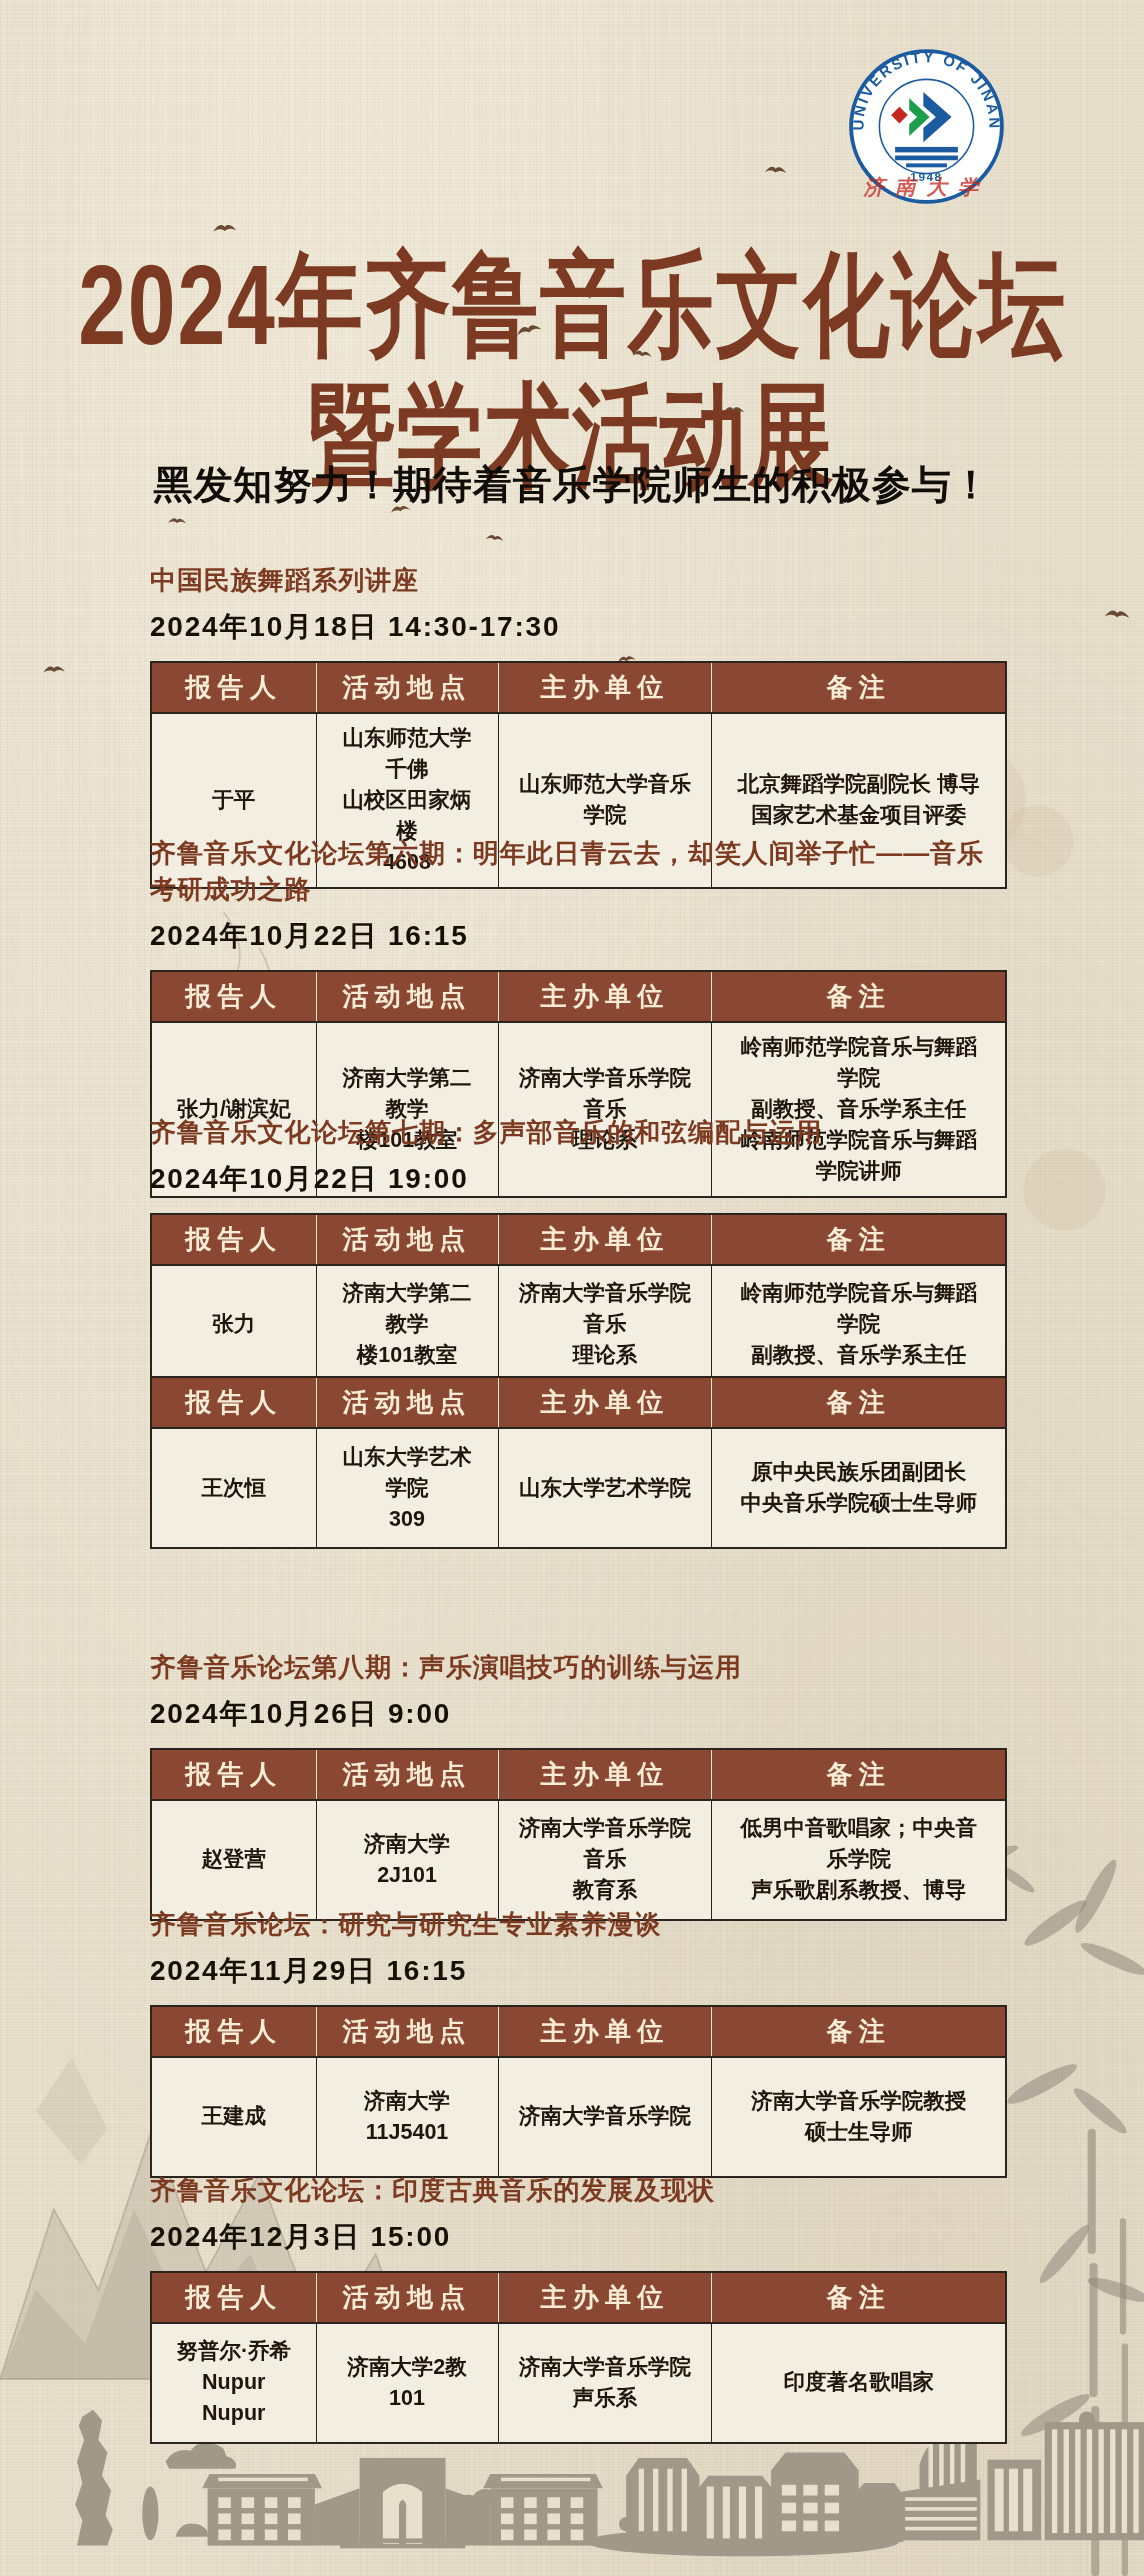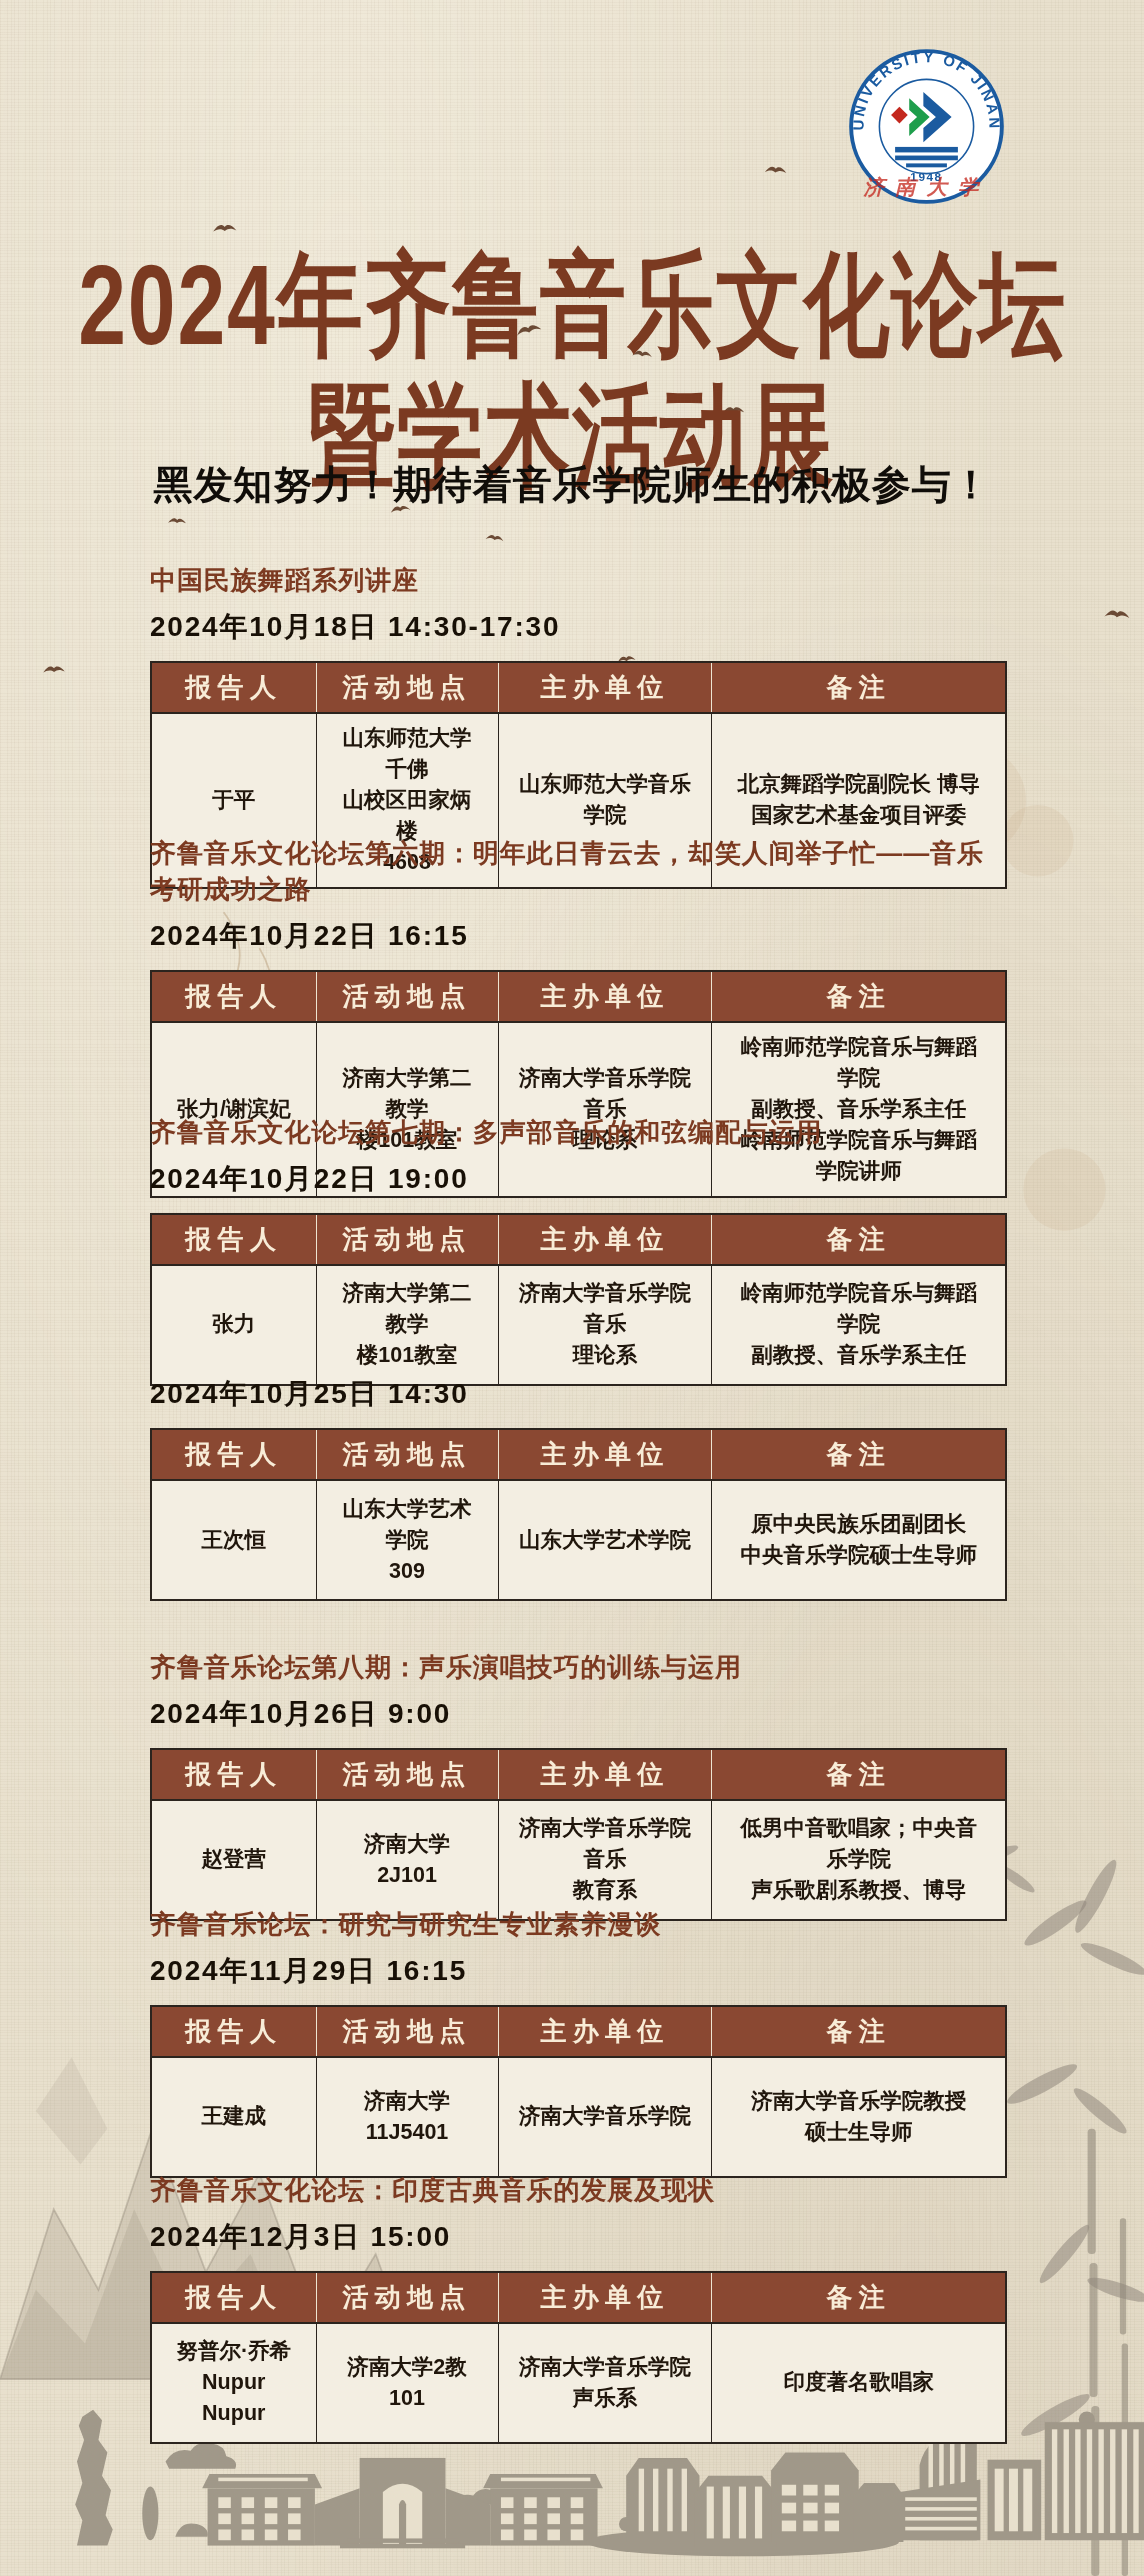--- a/index.html
+++ b/index.html
@@ -361,7 +361,6 @@
 </section>
 
 <section class="section s4">
-  <div class="sec-date">2024年10月25日  14:30</div>
   <table class="sched">
     <colgroup>
         <col class="c1">

